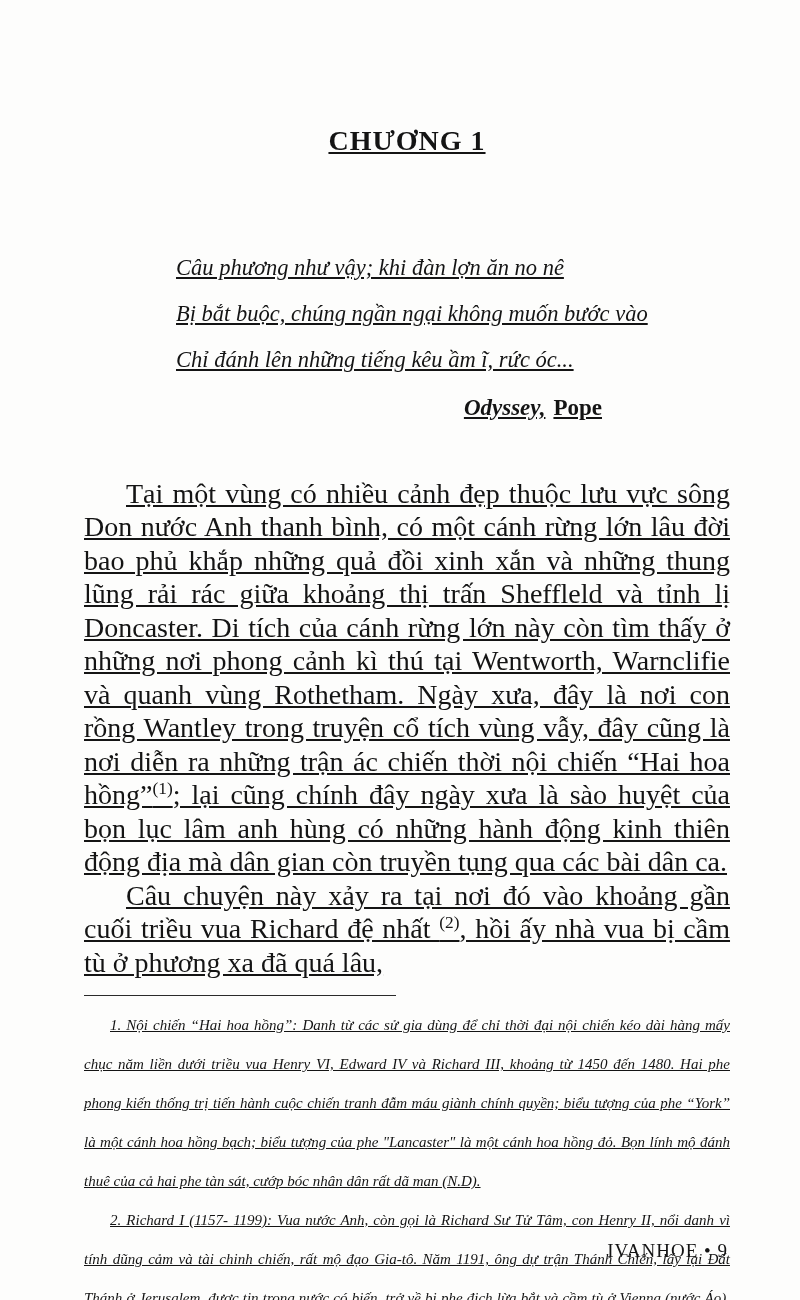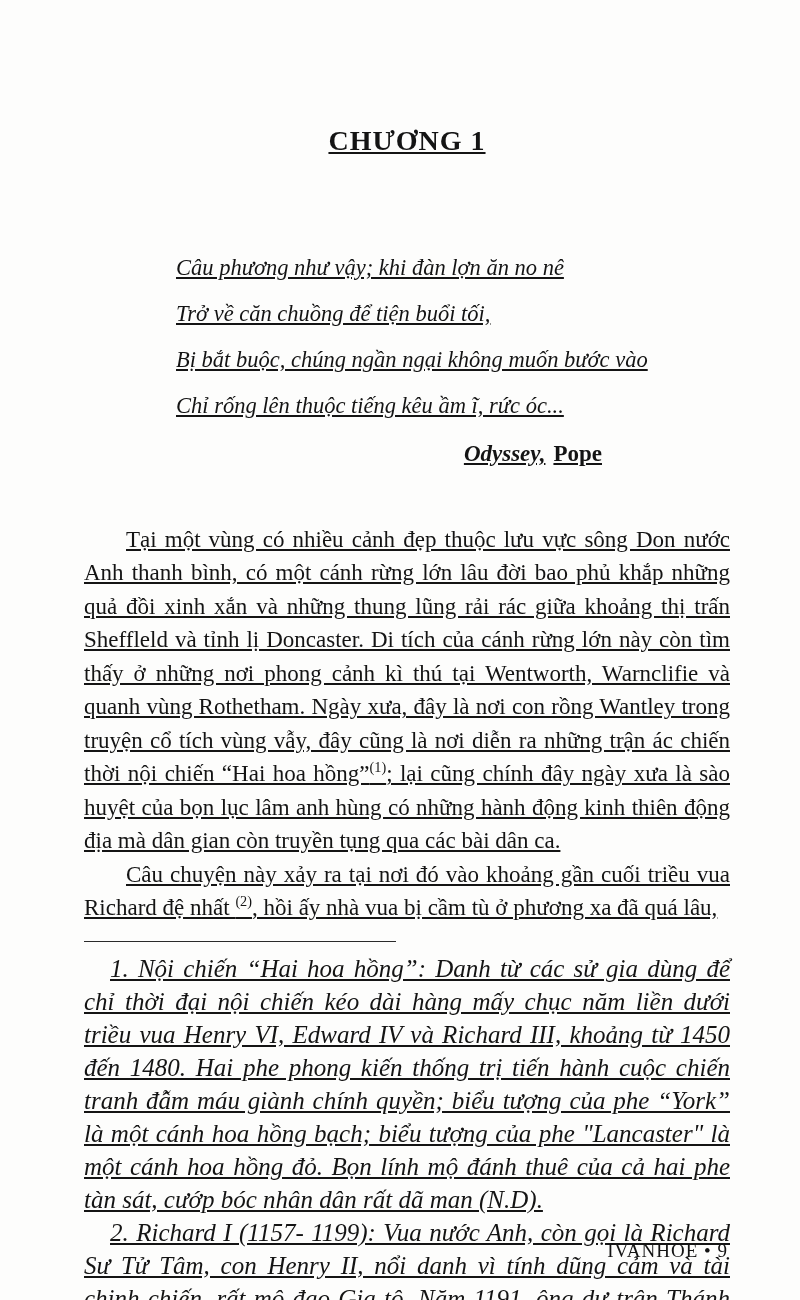--- a/index.html
+++ b/index.html
@@ -102,7 +102,6 @@
 
   <div class="epigraph">
     <div class="epigraph-line">Câu phương như vậy; khi đàn lợn ăn no nê</div>
-    <div class="epigraph-line">Trở về căn chuồng để tiện buổi tối,</div>
     <div class="epigraph-line">Bị bắt buộc, chúng ngần ngại không muốn bước vào</div>
     <div class="epigraph-line">Chỉ rống lên thuộc tiếng kêu ầm ĩ, rức óc...</div>
   </div>

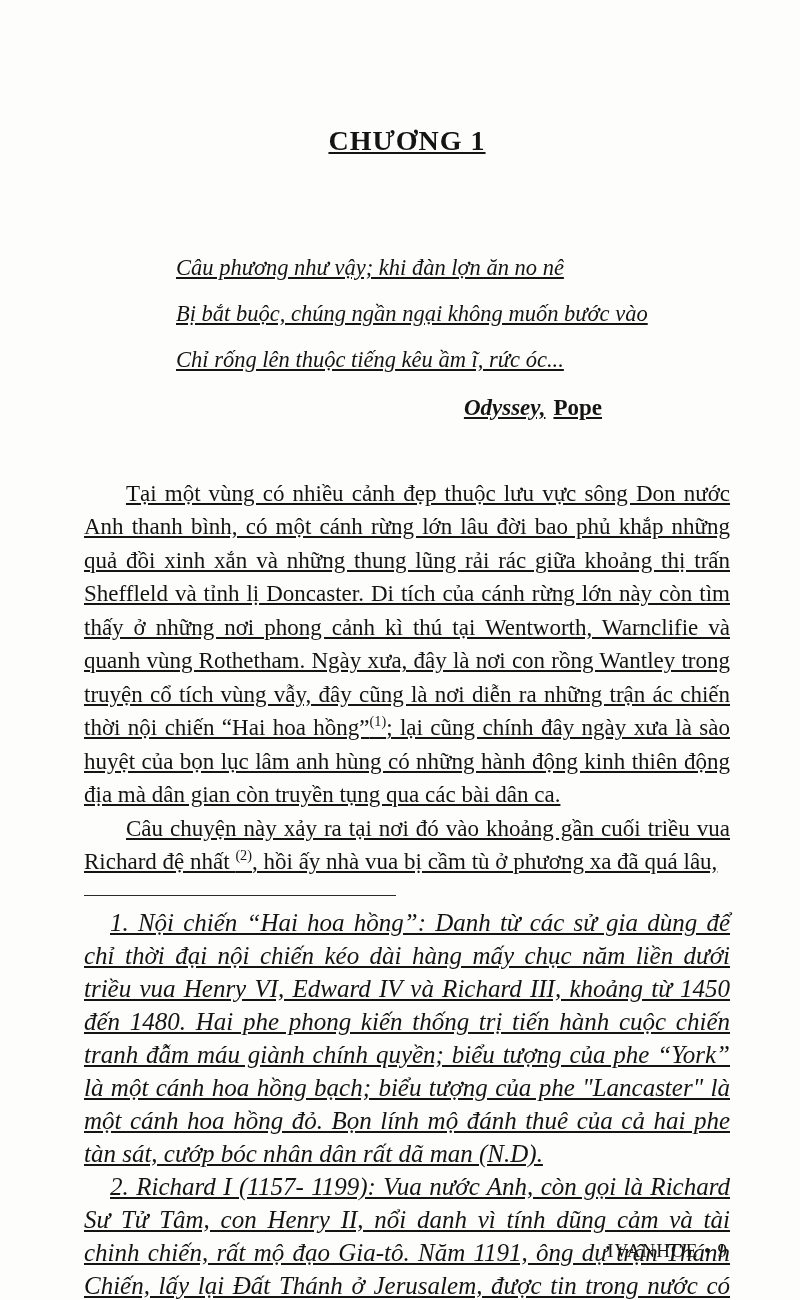--- a/index.html
+++ b/index.html
@@ -103,7 +103,7 @@
   <div class="epigraph">
     <div class="epigraph-line">Câu phương như vậy; khi đàn lợn ăn no nê</div>
     <div class="epigraph-line">Bị bắt buộc, chúng ngần ngại không muốn bước vào</div>
-    <div class="epigraph-line">Chỉ rống lên thuộc tiếng kêu ầm ĩ, rức óc...</div>
+    <div class="epigraph-line">Chỉ đánh lên những tiếng kêu ầm ĩ, rức óc...</div>
   </div>
 
   <div class="epigraph-attribution">

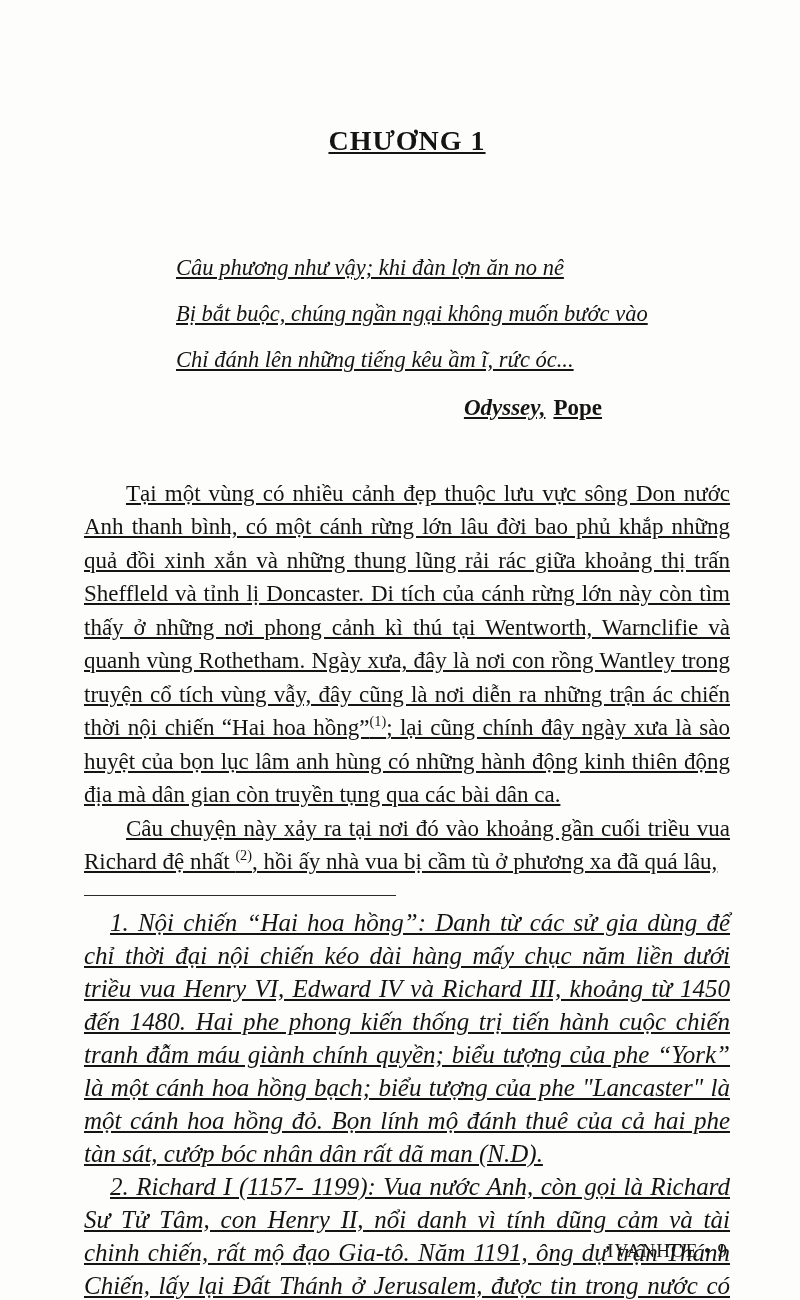--- a/index.html
+++ b/index.html
@@ -52,7 +52,7 @@
   }
   .body-text {
     margin-top: 56px;
-    font-size: 23px;
+    font-size: 28px;
     line-height: 33.5px;
     text-align: justify;
   }

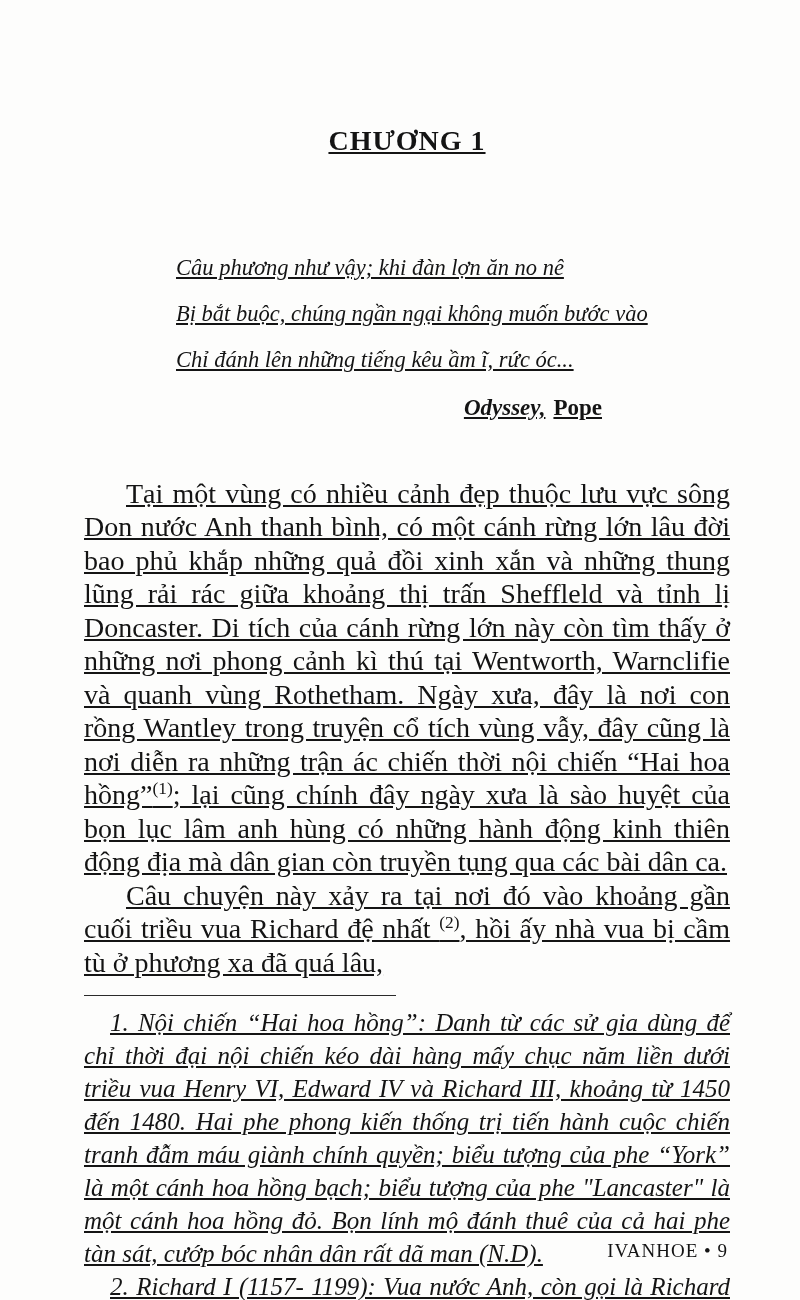--- a/index.html
+++ b/index.html
@@ -79,8 +79,8 @@
   .footnote {
     margin: 0;
     font-style: italic;
-    font-size: 25px;
-    line-height: 33px;
+    font-size: 15px;
+    line-height: 39px;
     text-align: justify;
     text-indent: 26px;
   }

